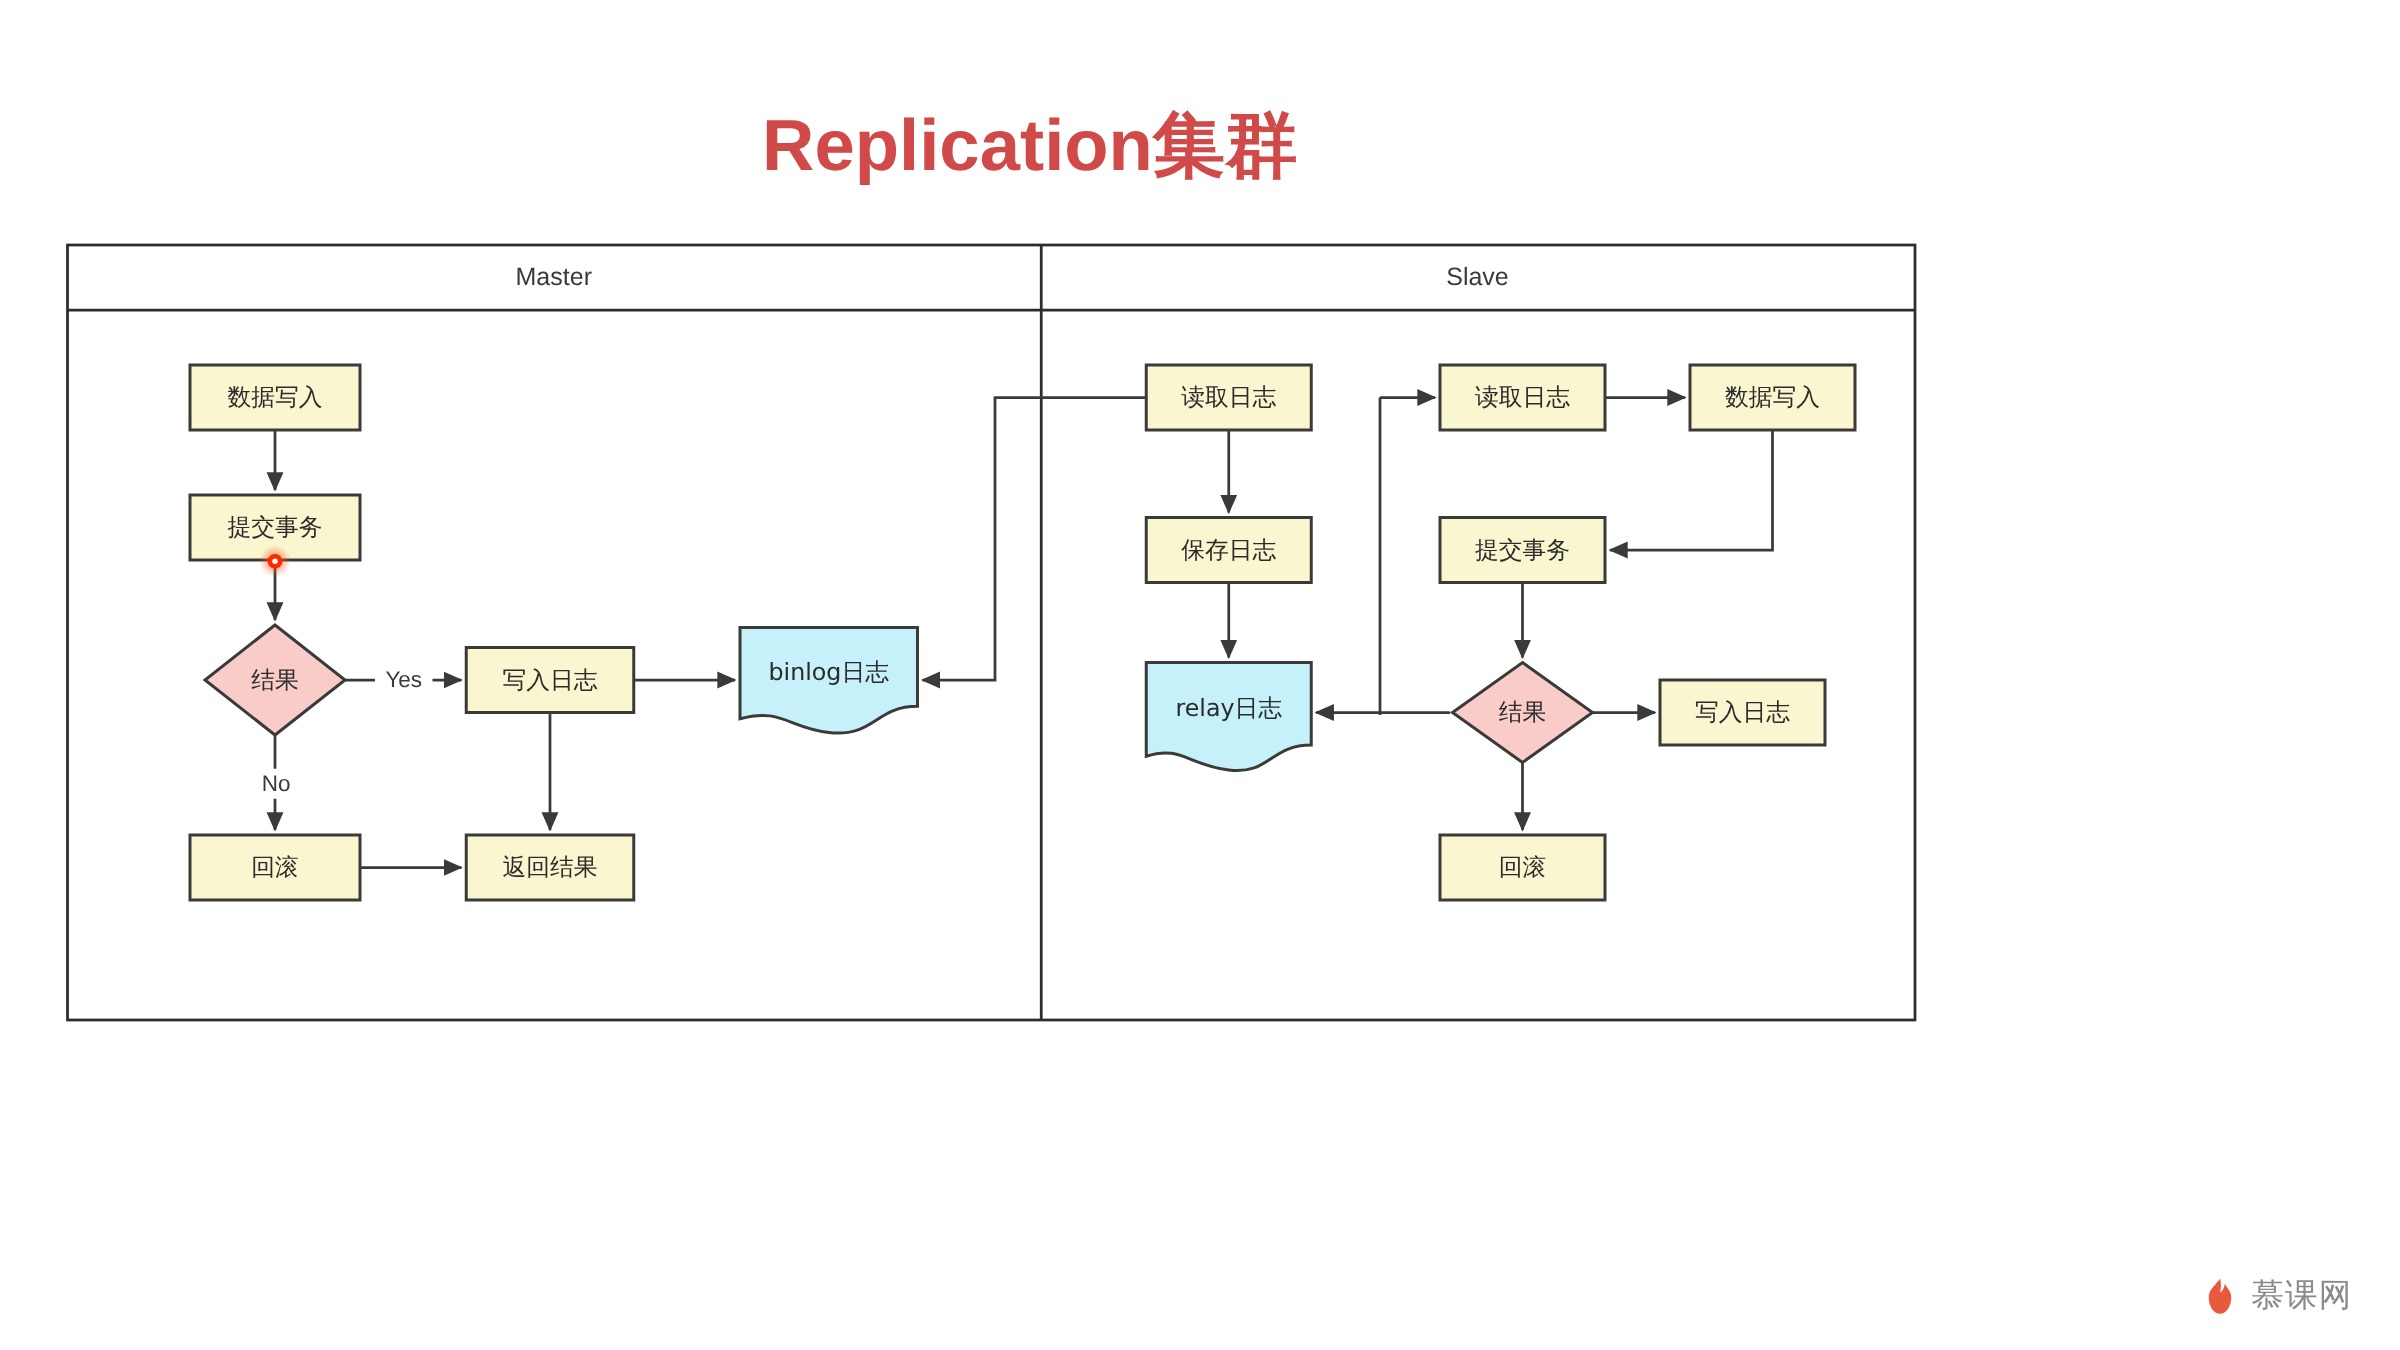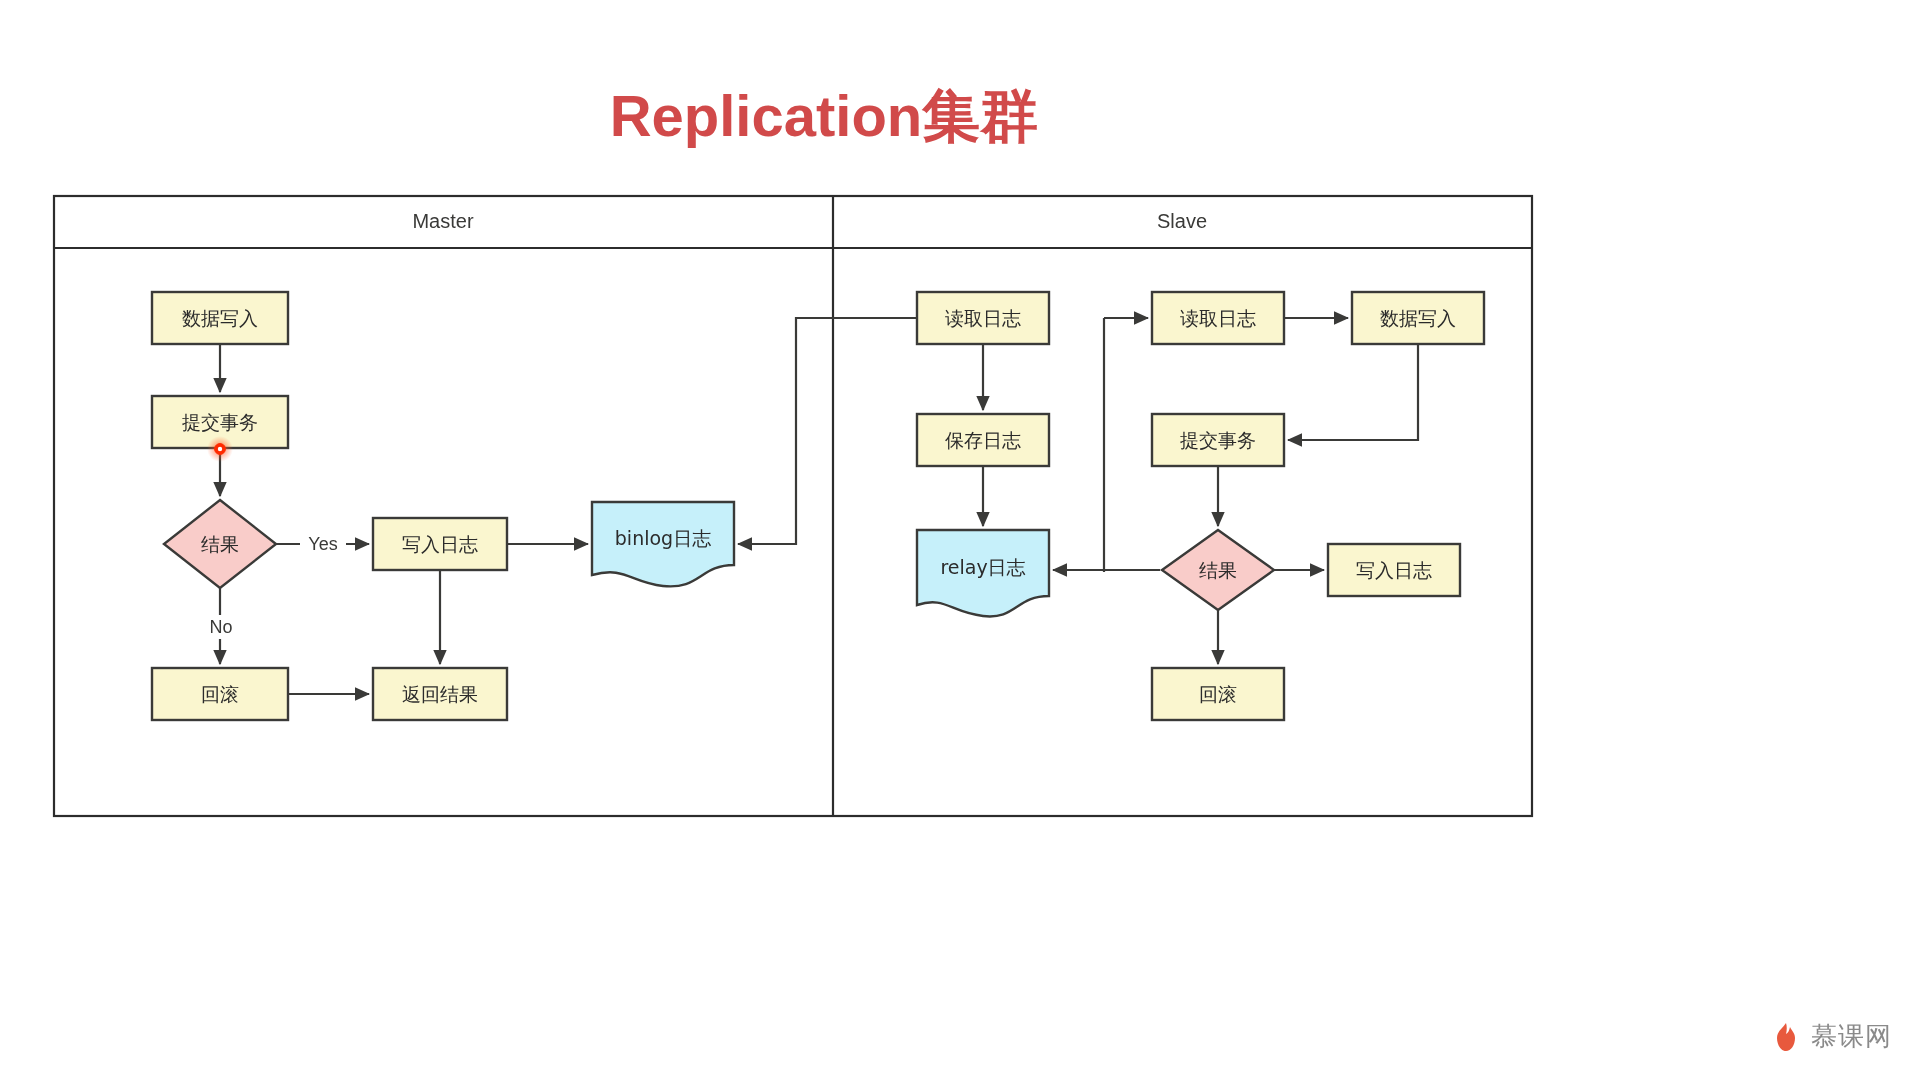--- a/index.html
+++ b/index.html
@@ -26,7 +26,7 @@
   }
   .wm{
     position:absolute;
-    right:28px;bottom:26px;
+    right:38px;bottom:26px;
     display:flex;align-items:center;gap:12px;
   }
   .wm-text{

